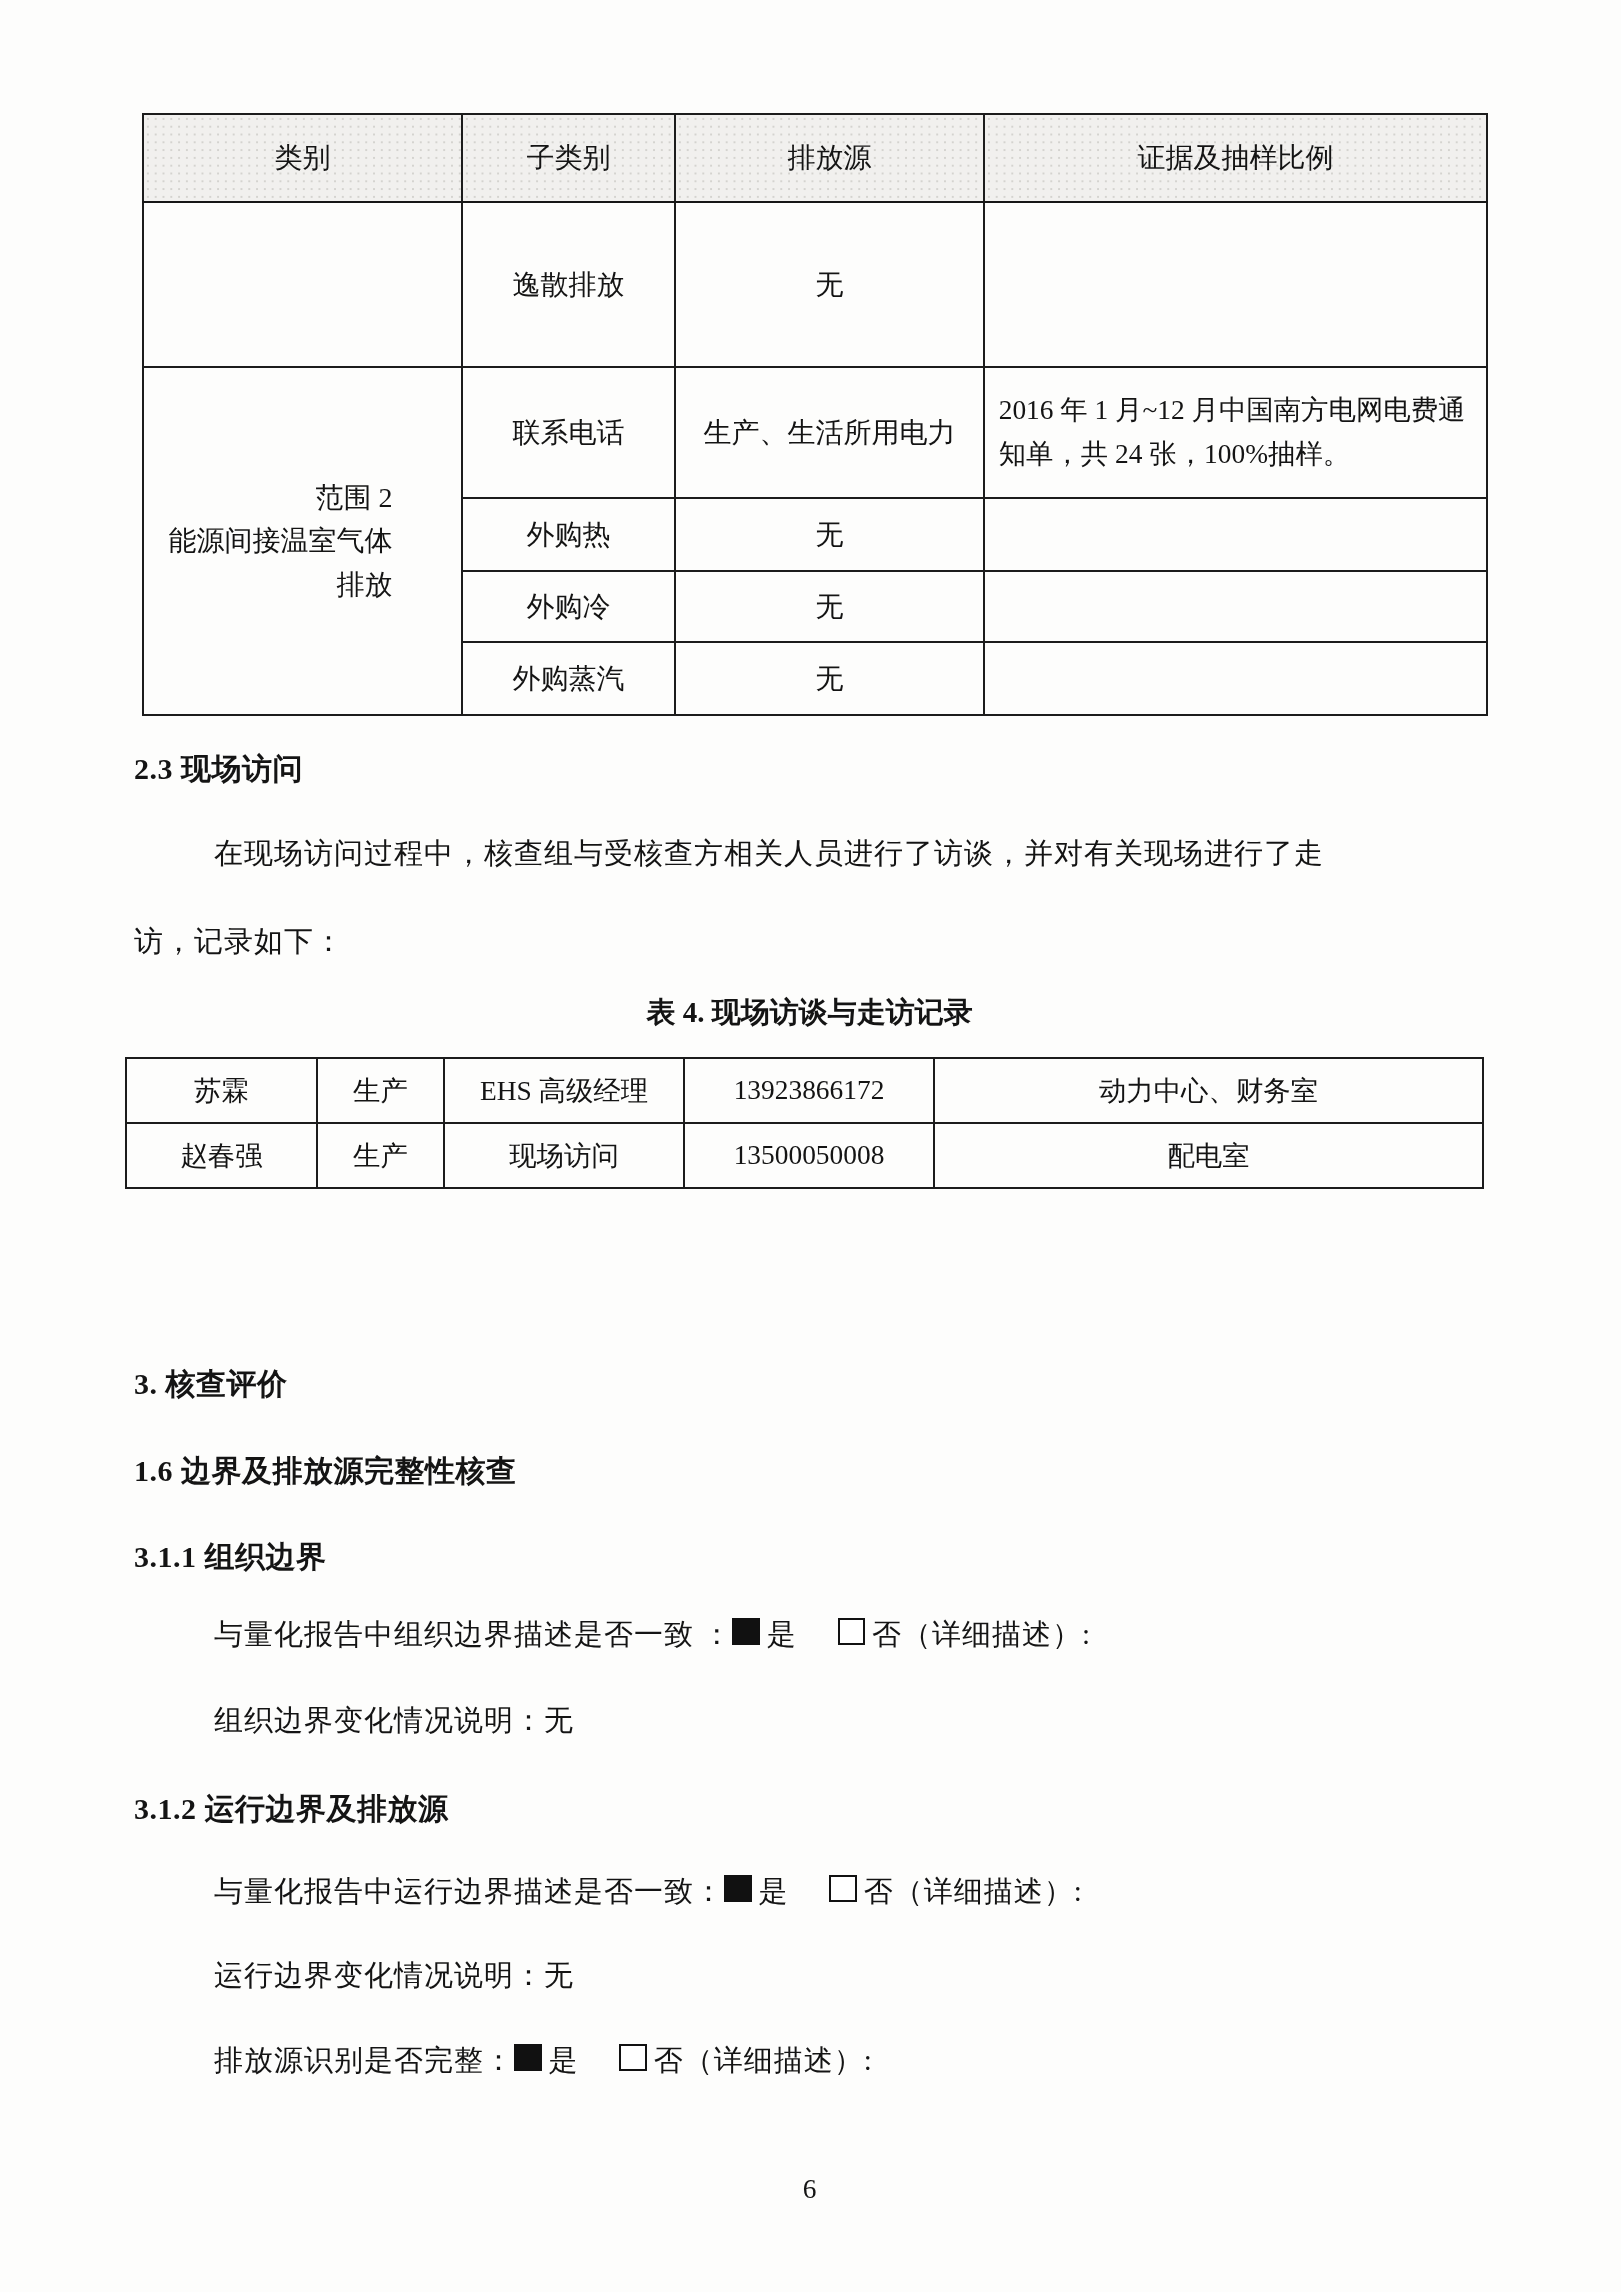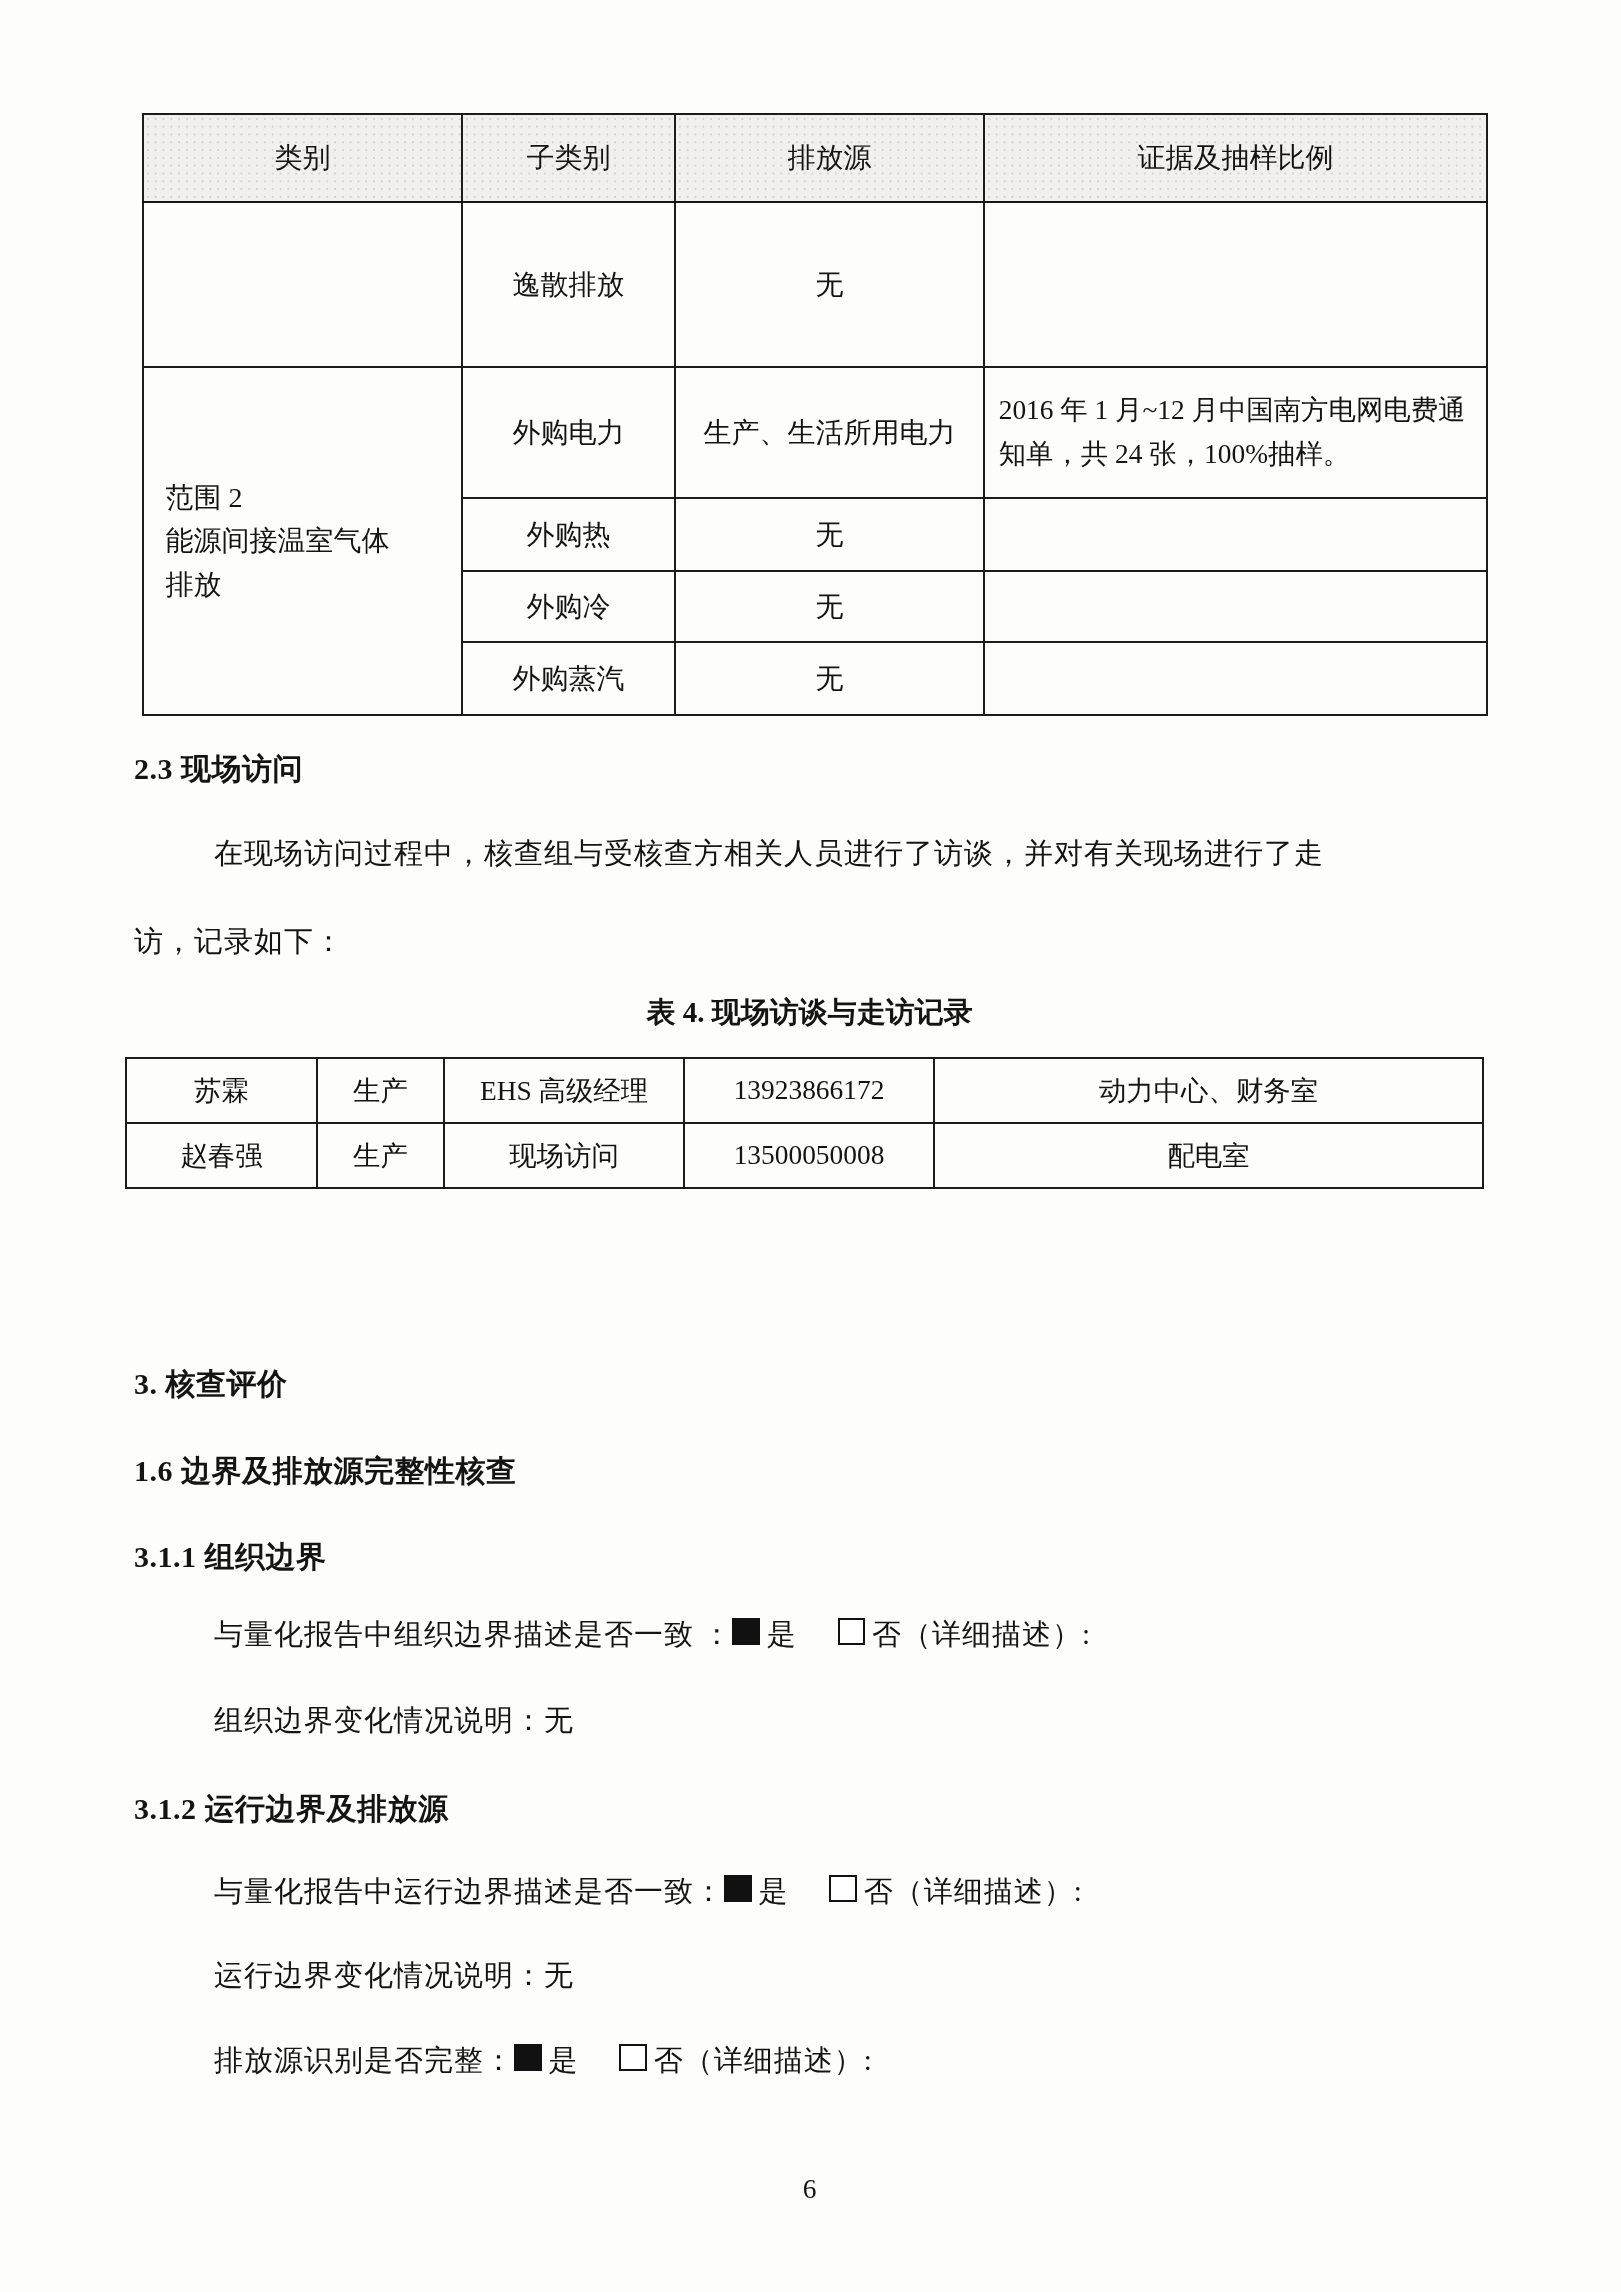--- a/index.html
+++ b/index.html
@@ -79,7 +79,7 @@
           <span>能源间接温室气体排放</span>
         </div>
       </td>
-      <td style="height:129px;">外购电力</td>
+      <td style="height:129px;">联系电话</td>
       <td>生产、生活所用电力</td>
       <td class="ev-cell">2016 年 1 月~12 月中国南方电网电费通知单，共 24 张，100%抽样。</td>
     </tr>

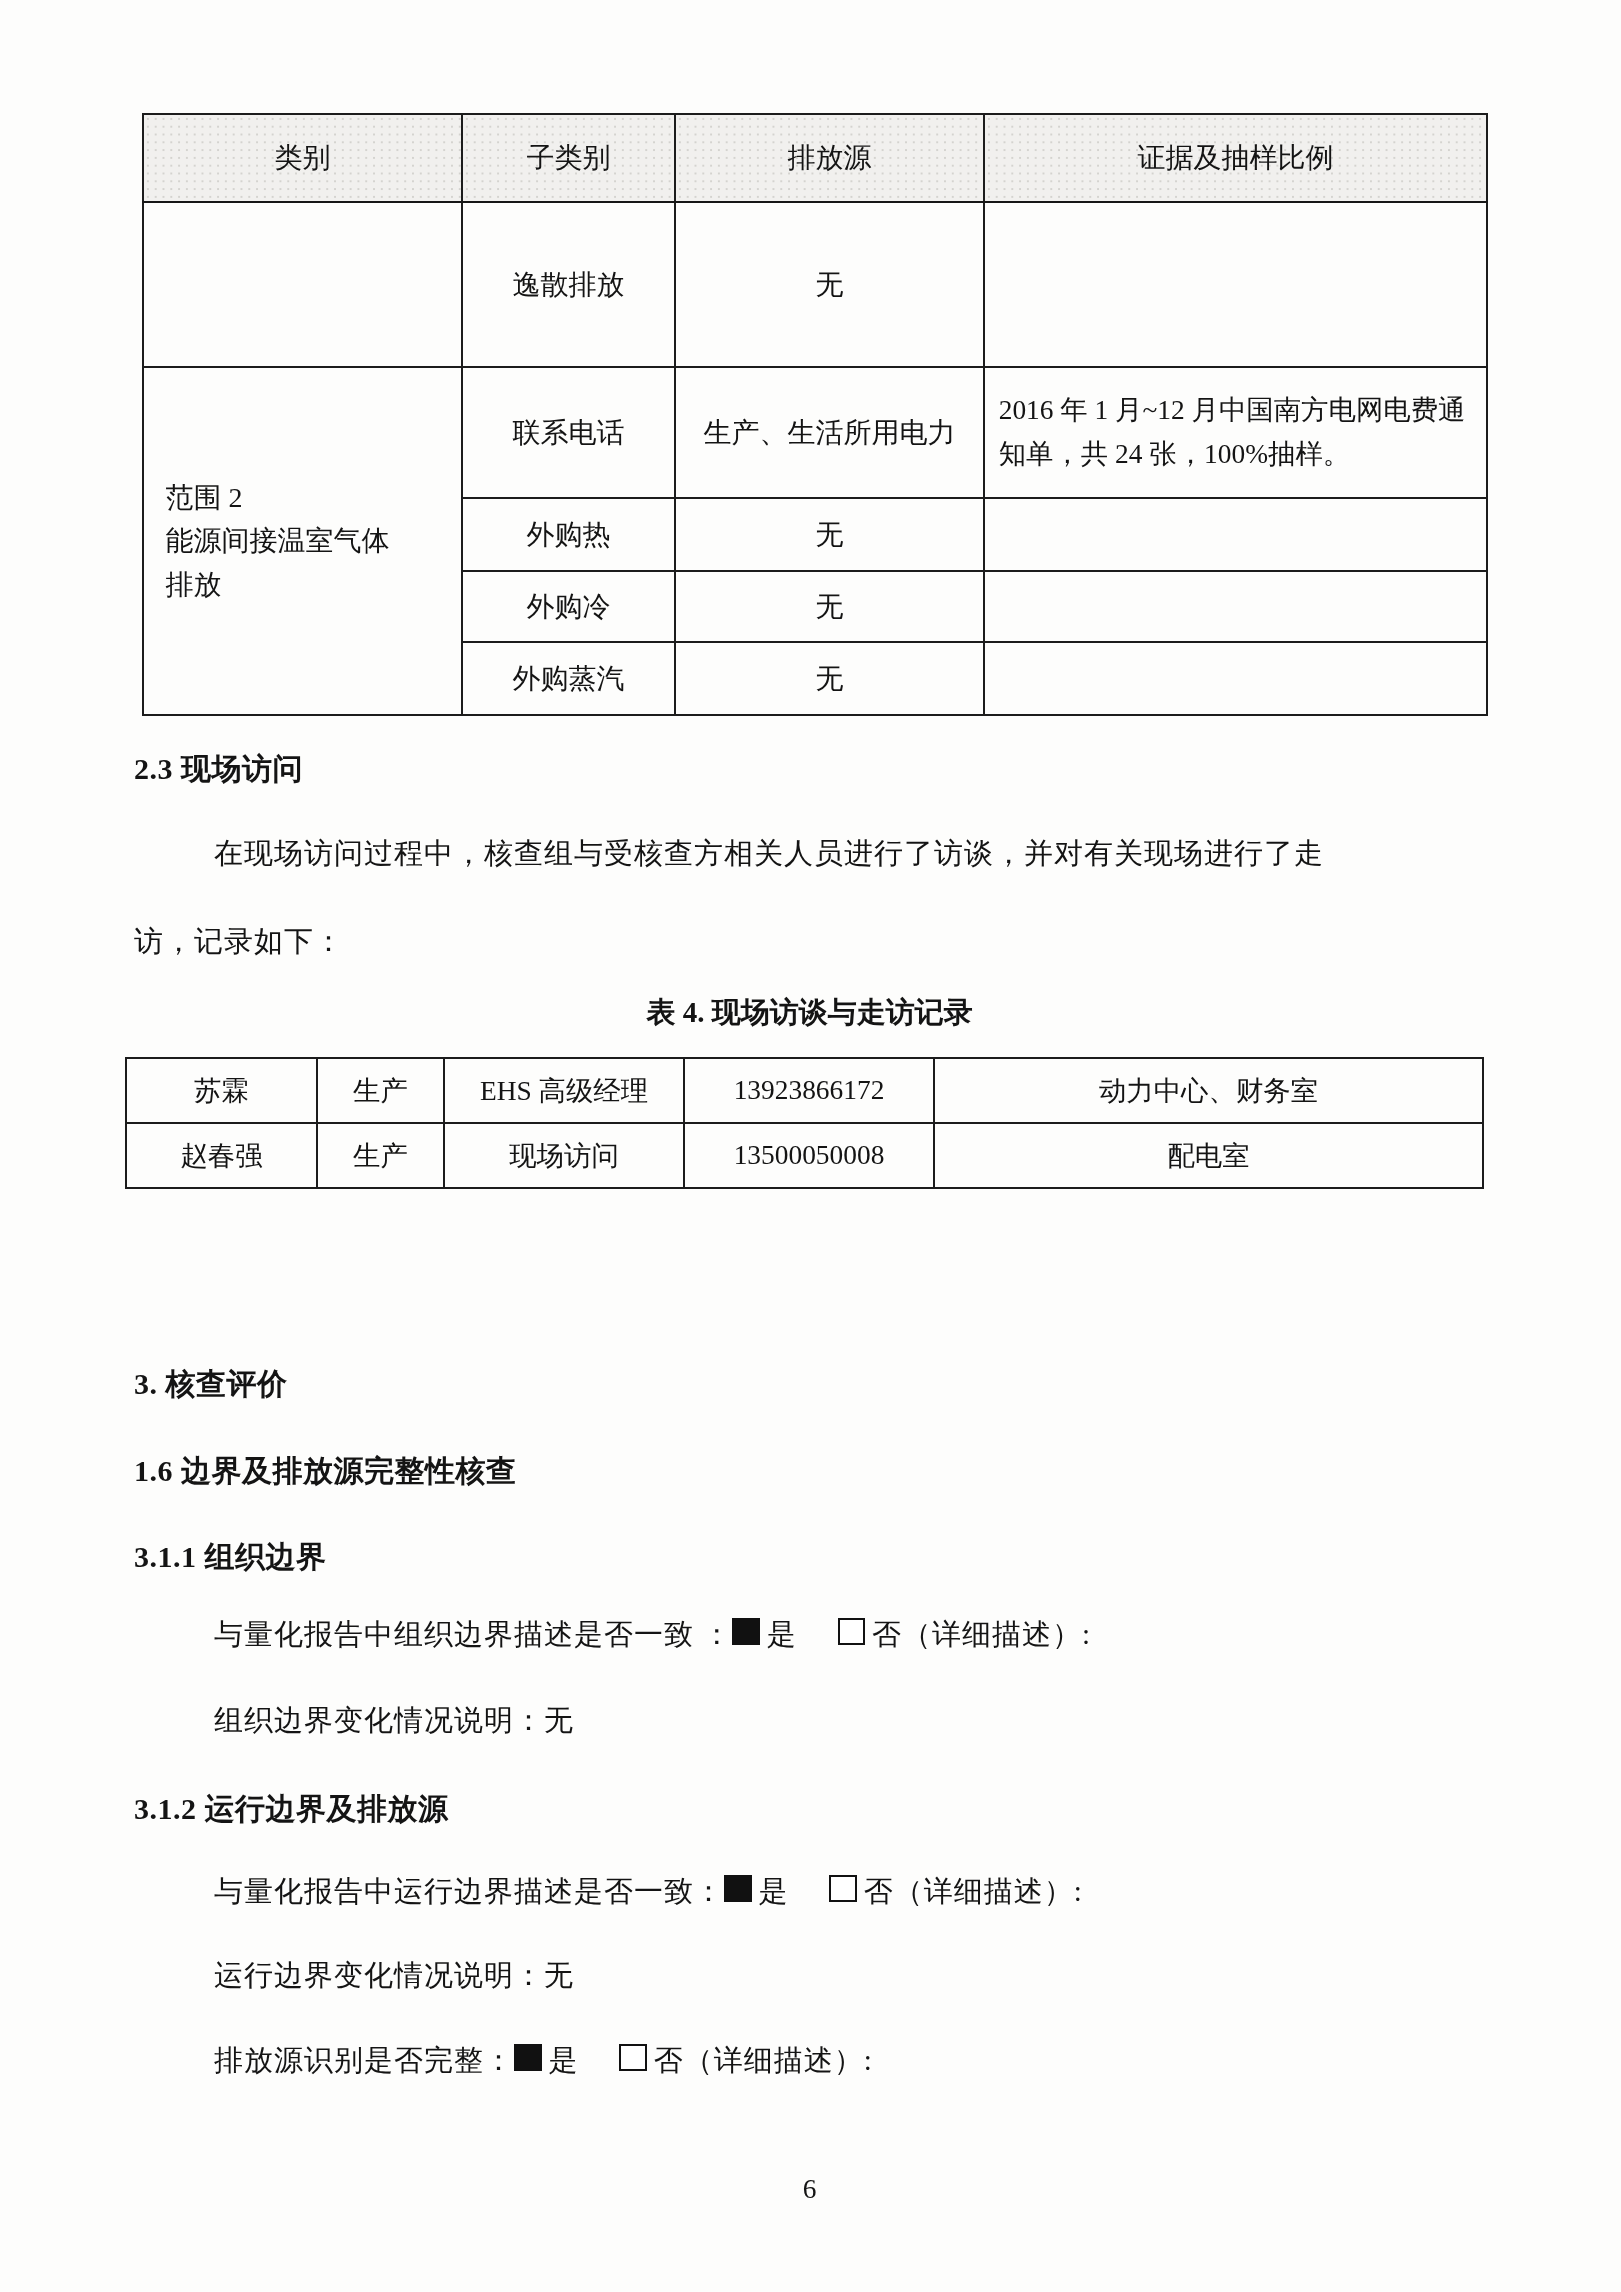--- a/index.html
+++ b/index.html
@@ -26,7 +26,7 @@
     border-bottom:2.9px solid #161616;
   }
   .t1 .cat-cell{text-align:left;padding-left:21.6px;}
-  .t1 .cat-inner{width:227px;line-height:1.55;font-size:28px;text-align:left;}
+  .t1 .cat-inner{width:227px;line-height:1.55;font-size:28px;text-align:right;}
   .t1 .ev-cell{text-align:left;padding:9.8px 13.7px;font-size:27.4px;line-height:1.6;}
   .t4{width:1358px;border:2.9px solid #161616;}
   .t4 .head td{

